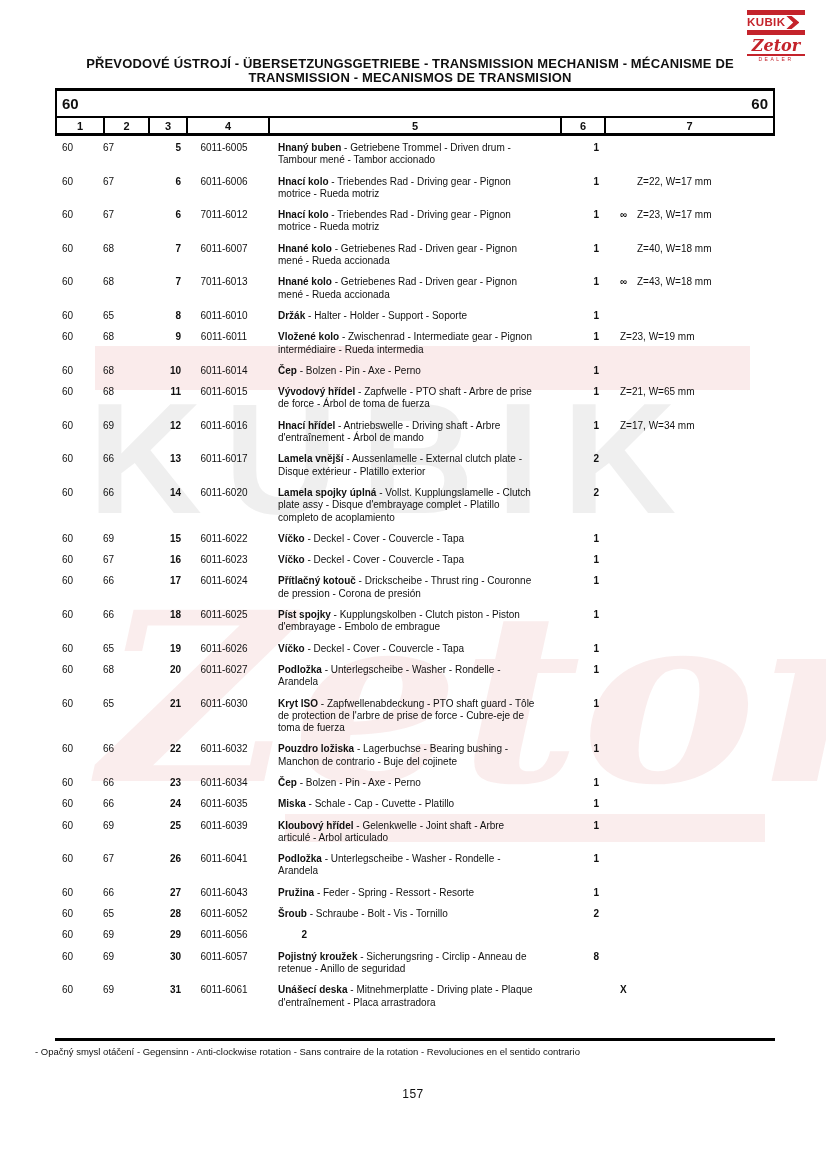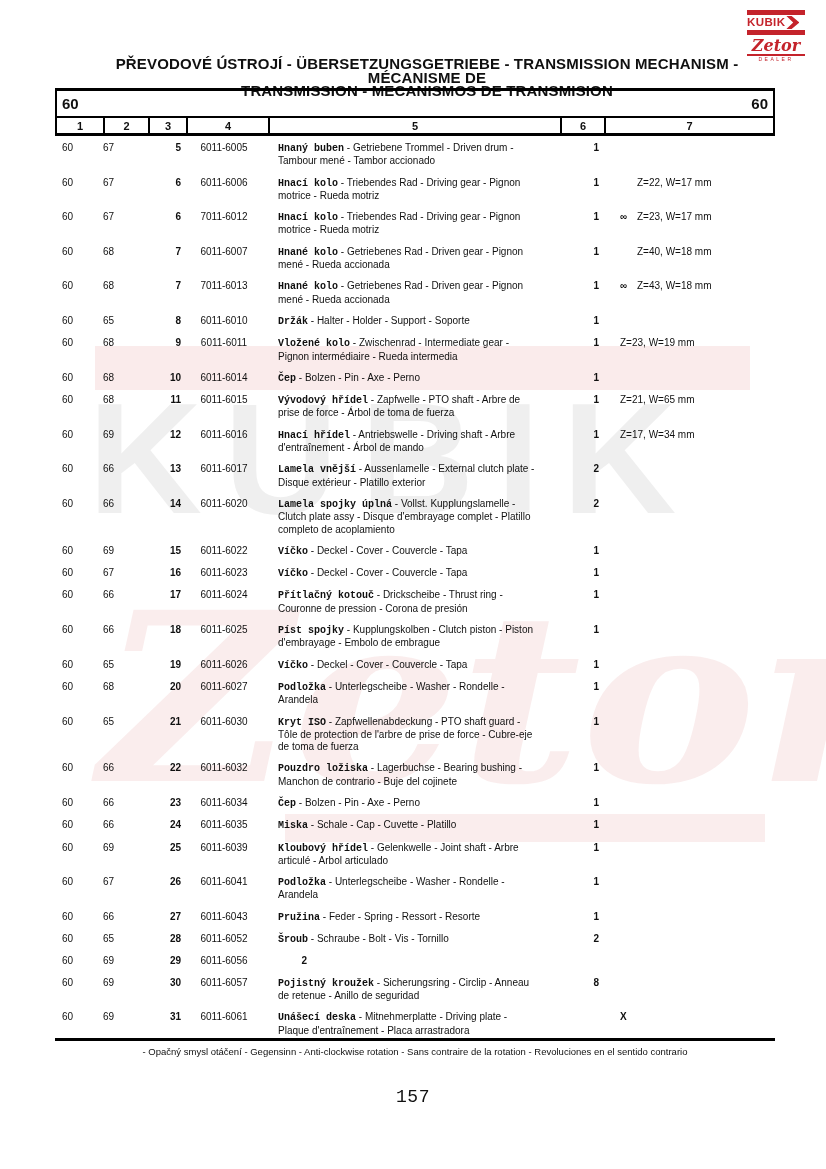--- a/index.html
+++ b/index.html
@@ -26,8 +26,8 @@
               margin-top:2px;}
   .logo-dealer{color:#c4232b;font-size:5px;letter-spacing:2.5px;text-align:center;line-height:7px;}
   
-  .title{position:absolute;left:75px;top:57px;width:704px;text-align:center;z-index:2;
-         font-weight:bold;font-size:15px;line-height:13.5px;letter-spacing:0.15px;}
+  .title{position:absolute;left:58px;top:57px;width:704px;text-align:center;z-index:2;
+         font-weight:bold;font-size:13px;line-height:13.5px;letter-spacing:0.15px;}
   
   .tbl{position:absolute;left:55px;top:88px;width:720px;z-index:2;}
   .band{box-sizing:border-box;border:2px solid #000;border-top:3px solid #000;

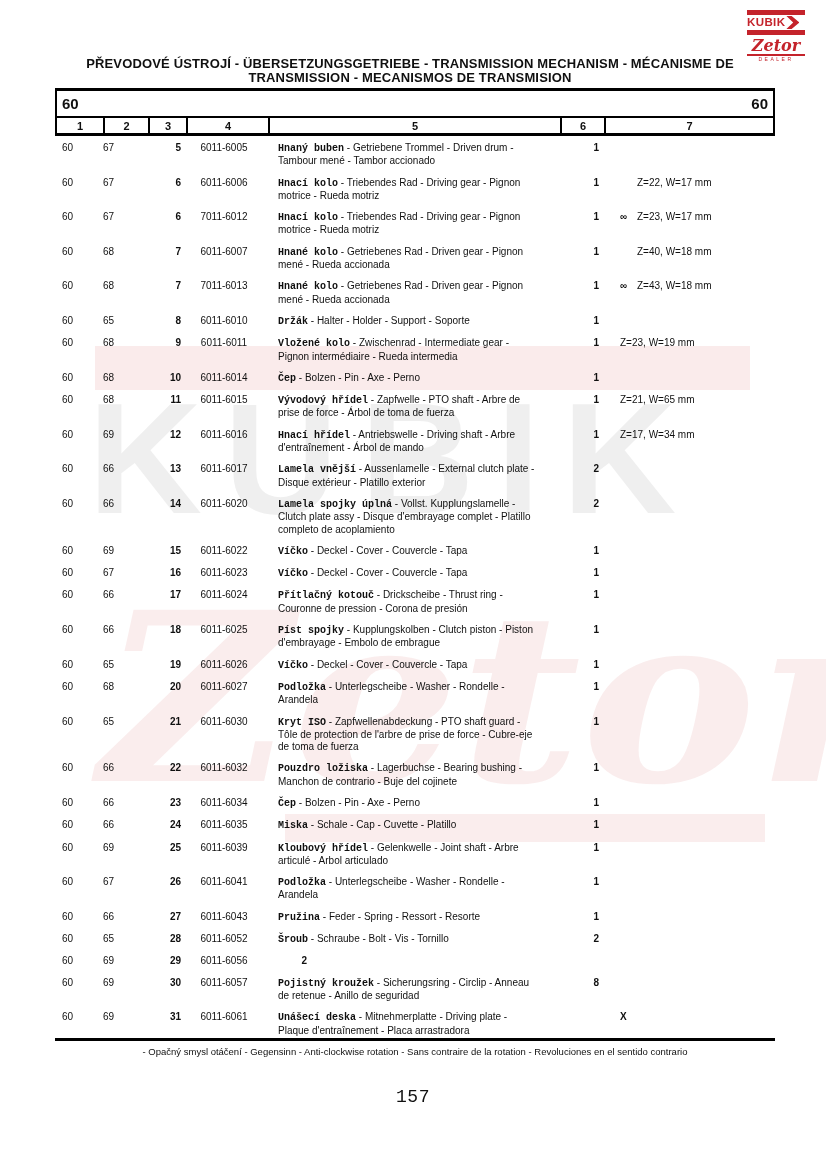--- a/index.html
+++ b/index.html
@@ -50,7 +50,7 @@
   .c5{width:292px;padding-left:10px;padding-right:22px;}
   .c6{width:44px;text-align:right;padding-right:5px;font-weight:700;}
   .c7{width:171px;padding-left:16px;white-space:nowrap;}
-  .nm{font-weight:700;font-family:Liberation Mono, monospace;}
+  .nm{font-weight:700;}
   .ccw{display:inline-block;width:17px;font-weight:700;}
   .b{font-weight:700;}
   

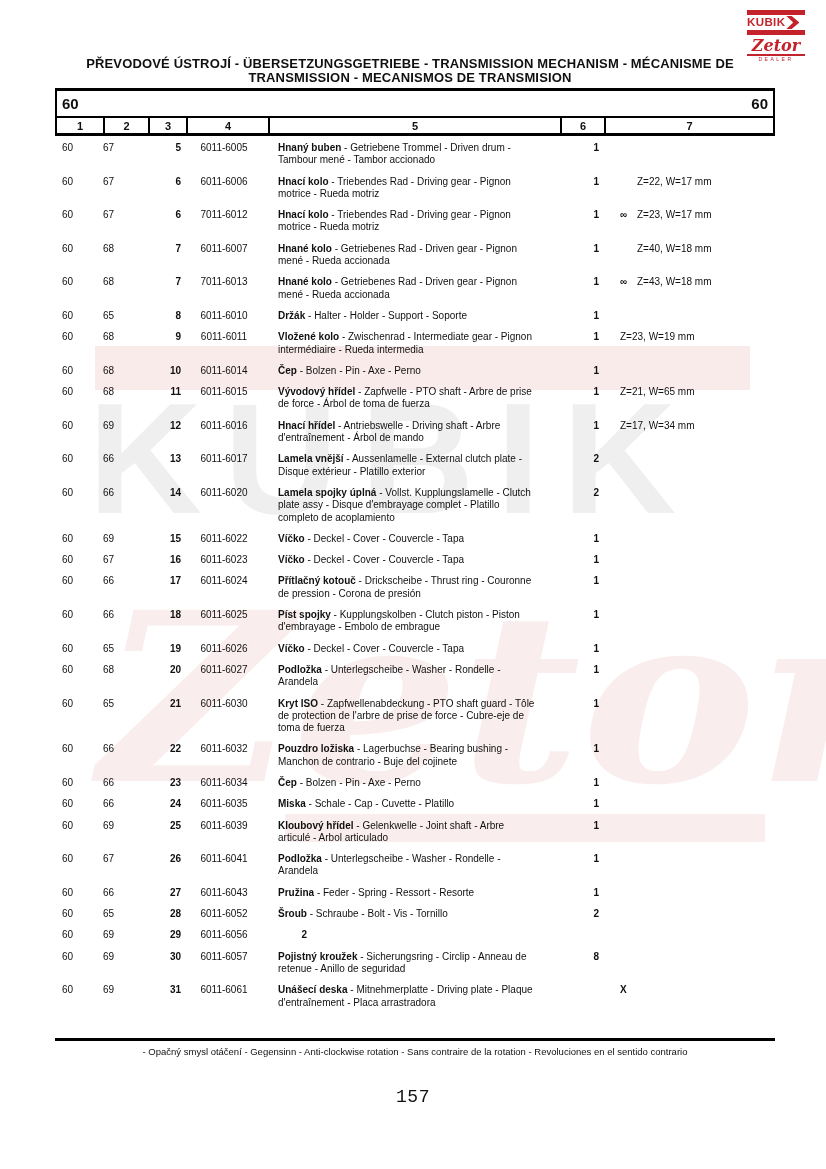--- a/index.html
+++ b/index.html
@@ -55,7 +55,7 @@
   .b{font-weight:700;}
   
   .bottom-rule{position:absolute;left:55px;top:1038px;width:720px;border-top:3px solid #000;z-index:2;}
-  .footnote{position:absolute;left:35px;top:1046px;width:760px;text-align:center;
+  .footnote{position:absolute;left:35px;top:1046px;width:760px;text-align:left;
             font-size:9.5px;z-index:2;}
   .pagenum{position:absolute;left:0;top:1087px;width:826px;text-align:center;
            font-size:18px;letter-spacing:0.5px;z-index:2;font-family:Liberation Mono, monospace;}

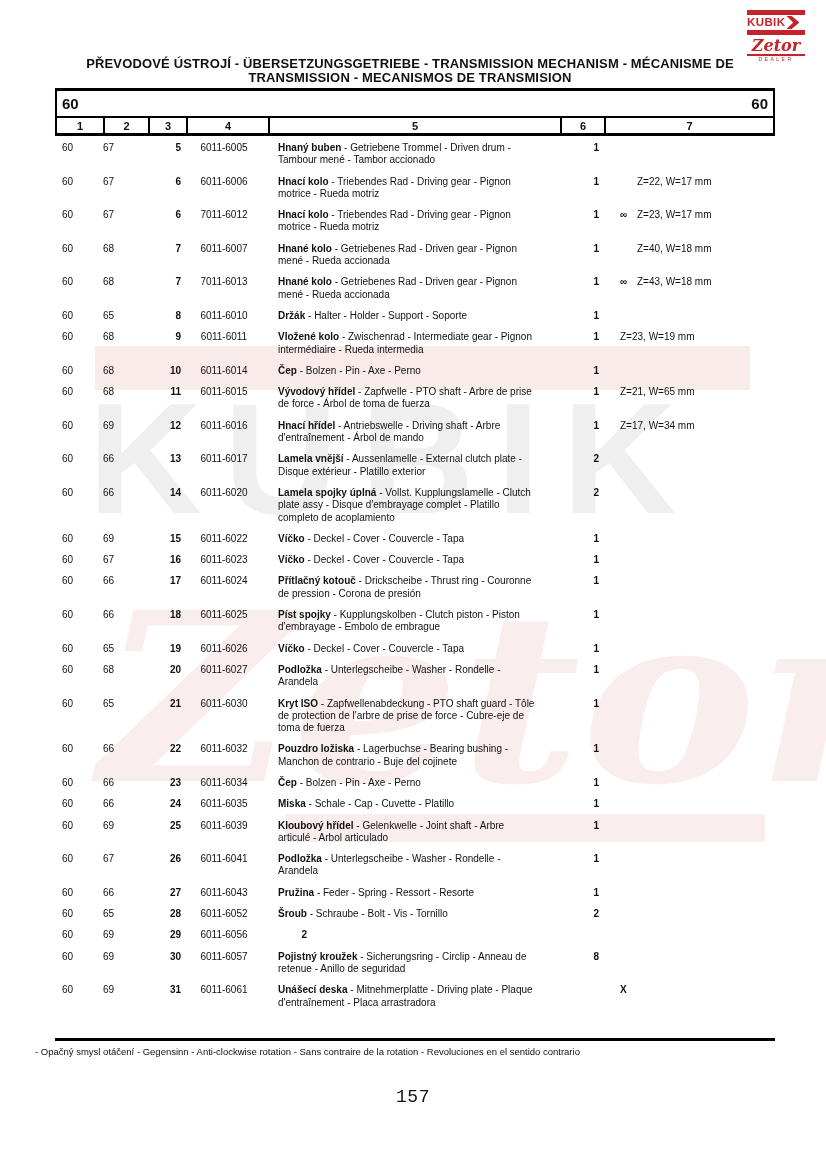--- a/index.html
+++ b/index.html
@@ -58,7 +58,7 @@
   .footnote{position:absolute;left:35px;top:1046px;width:760px;text-align:left;
             font-size:9.5px;z-index:2;}
   .pagenum{position:absolute;left:0;top:1087px;width:826px;text-align:center;
-           font-size:18px;letter-spacing:0.5px;z-index:2;font-family:Liberation Mono, monospace;}
+           font-size:12px;letter-spacing:0.5px;z-index:2;}
 </style>
 </head>
 <body>

